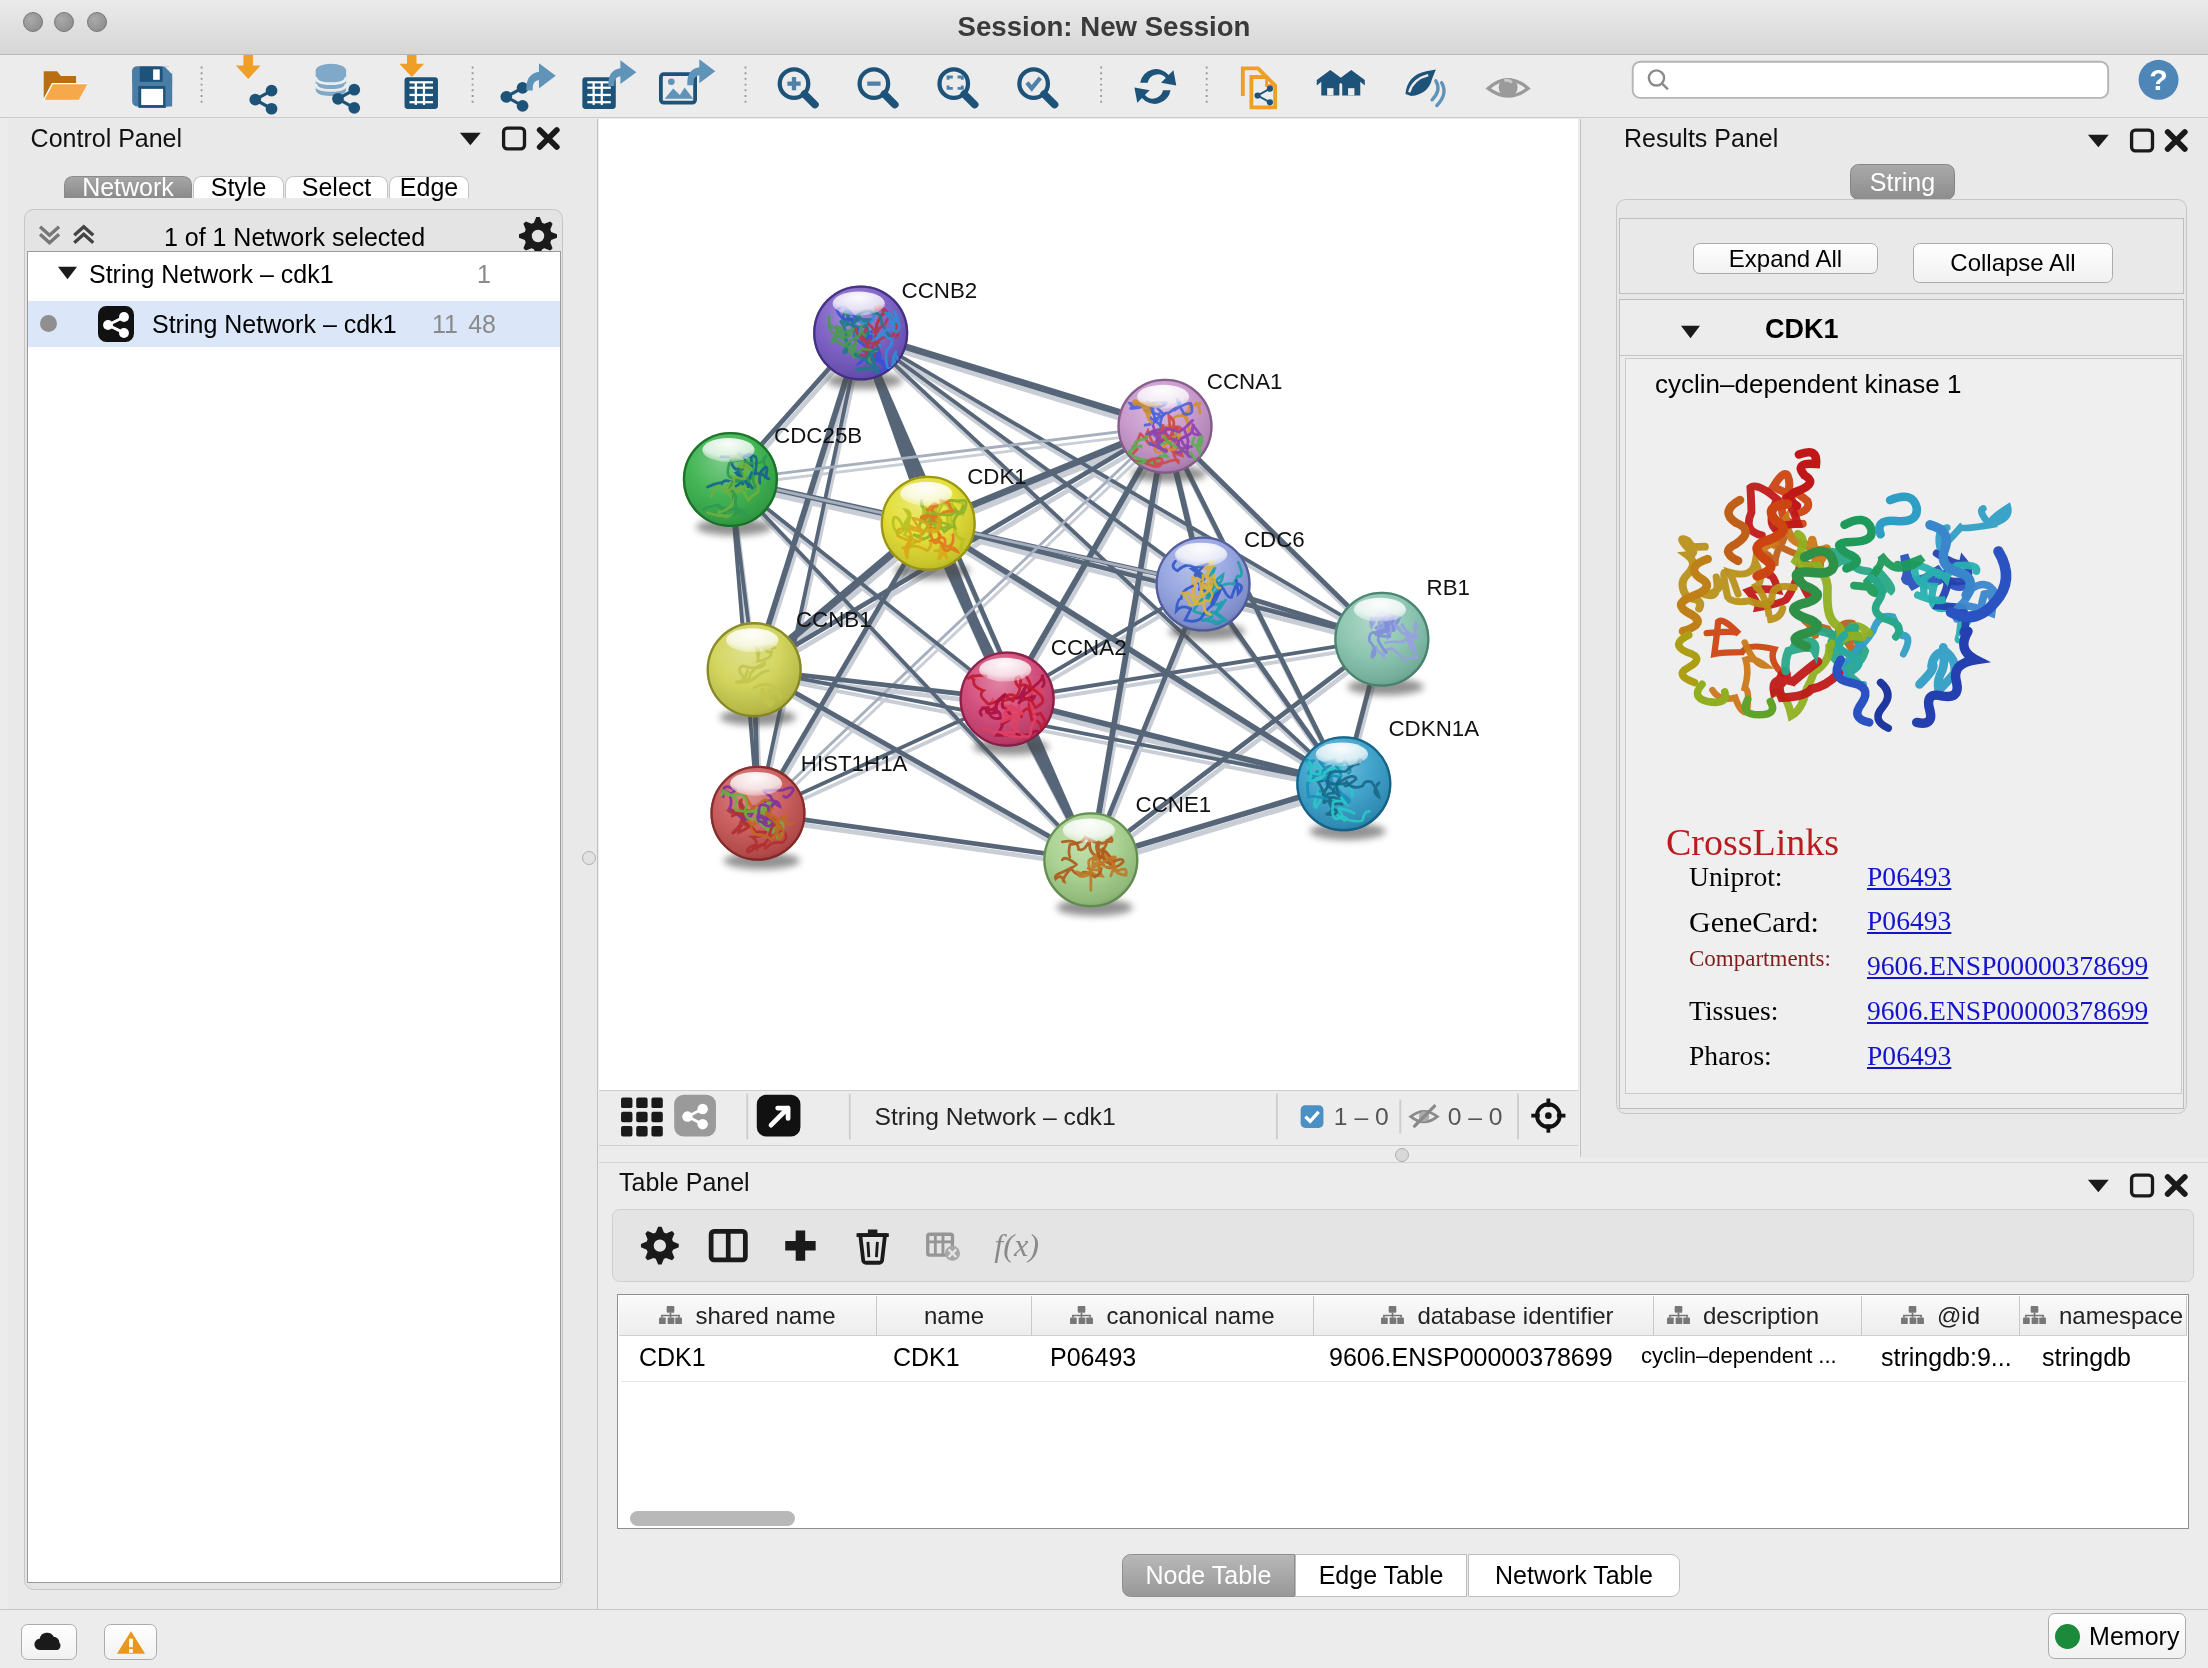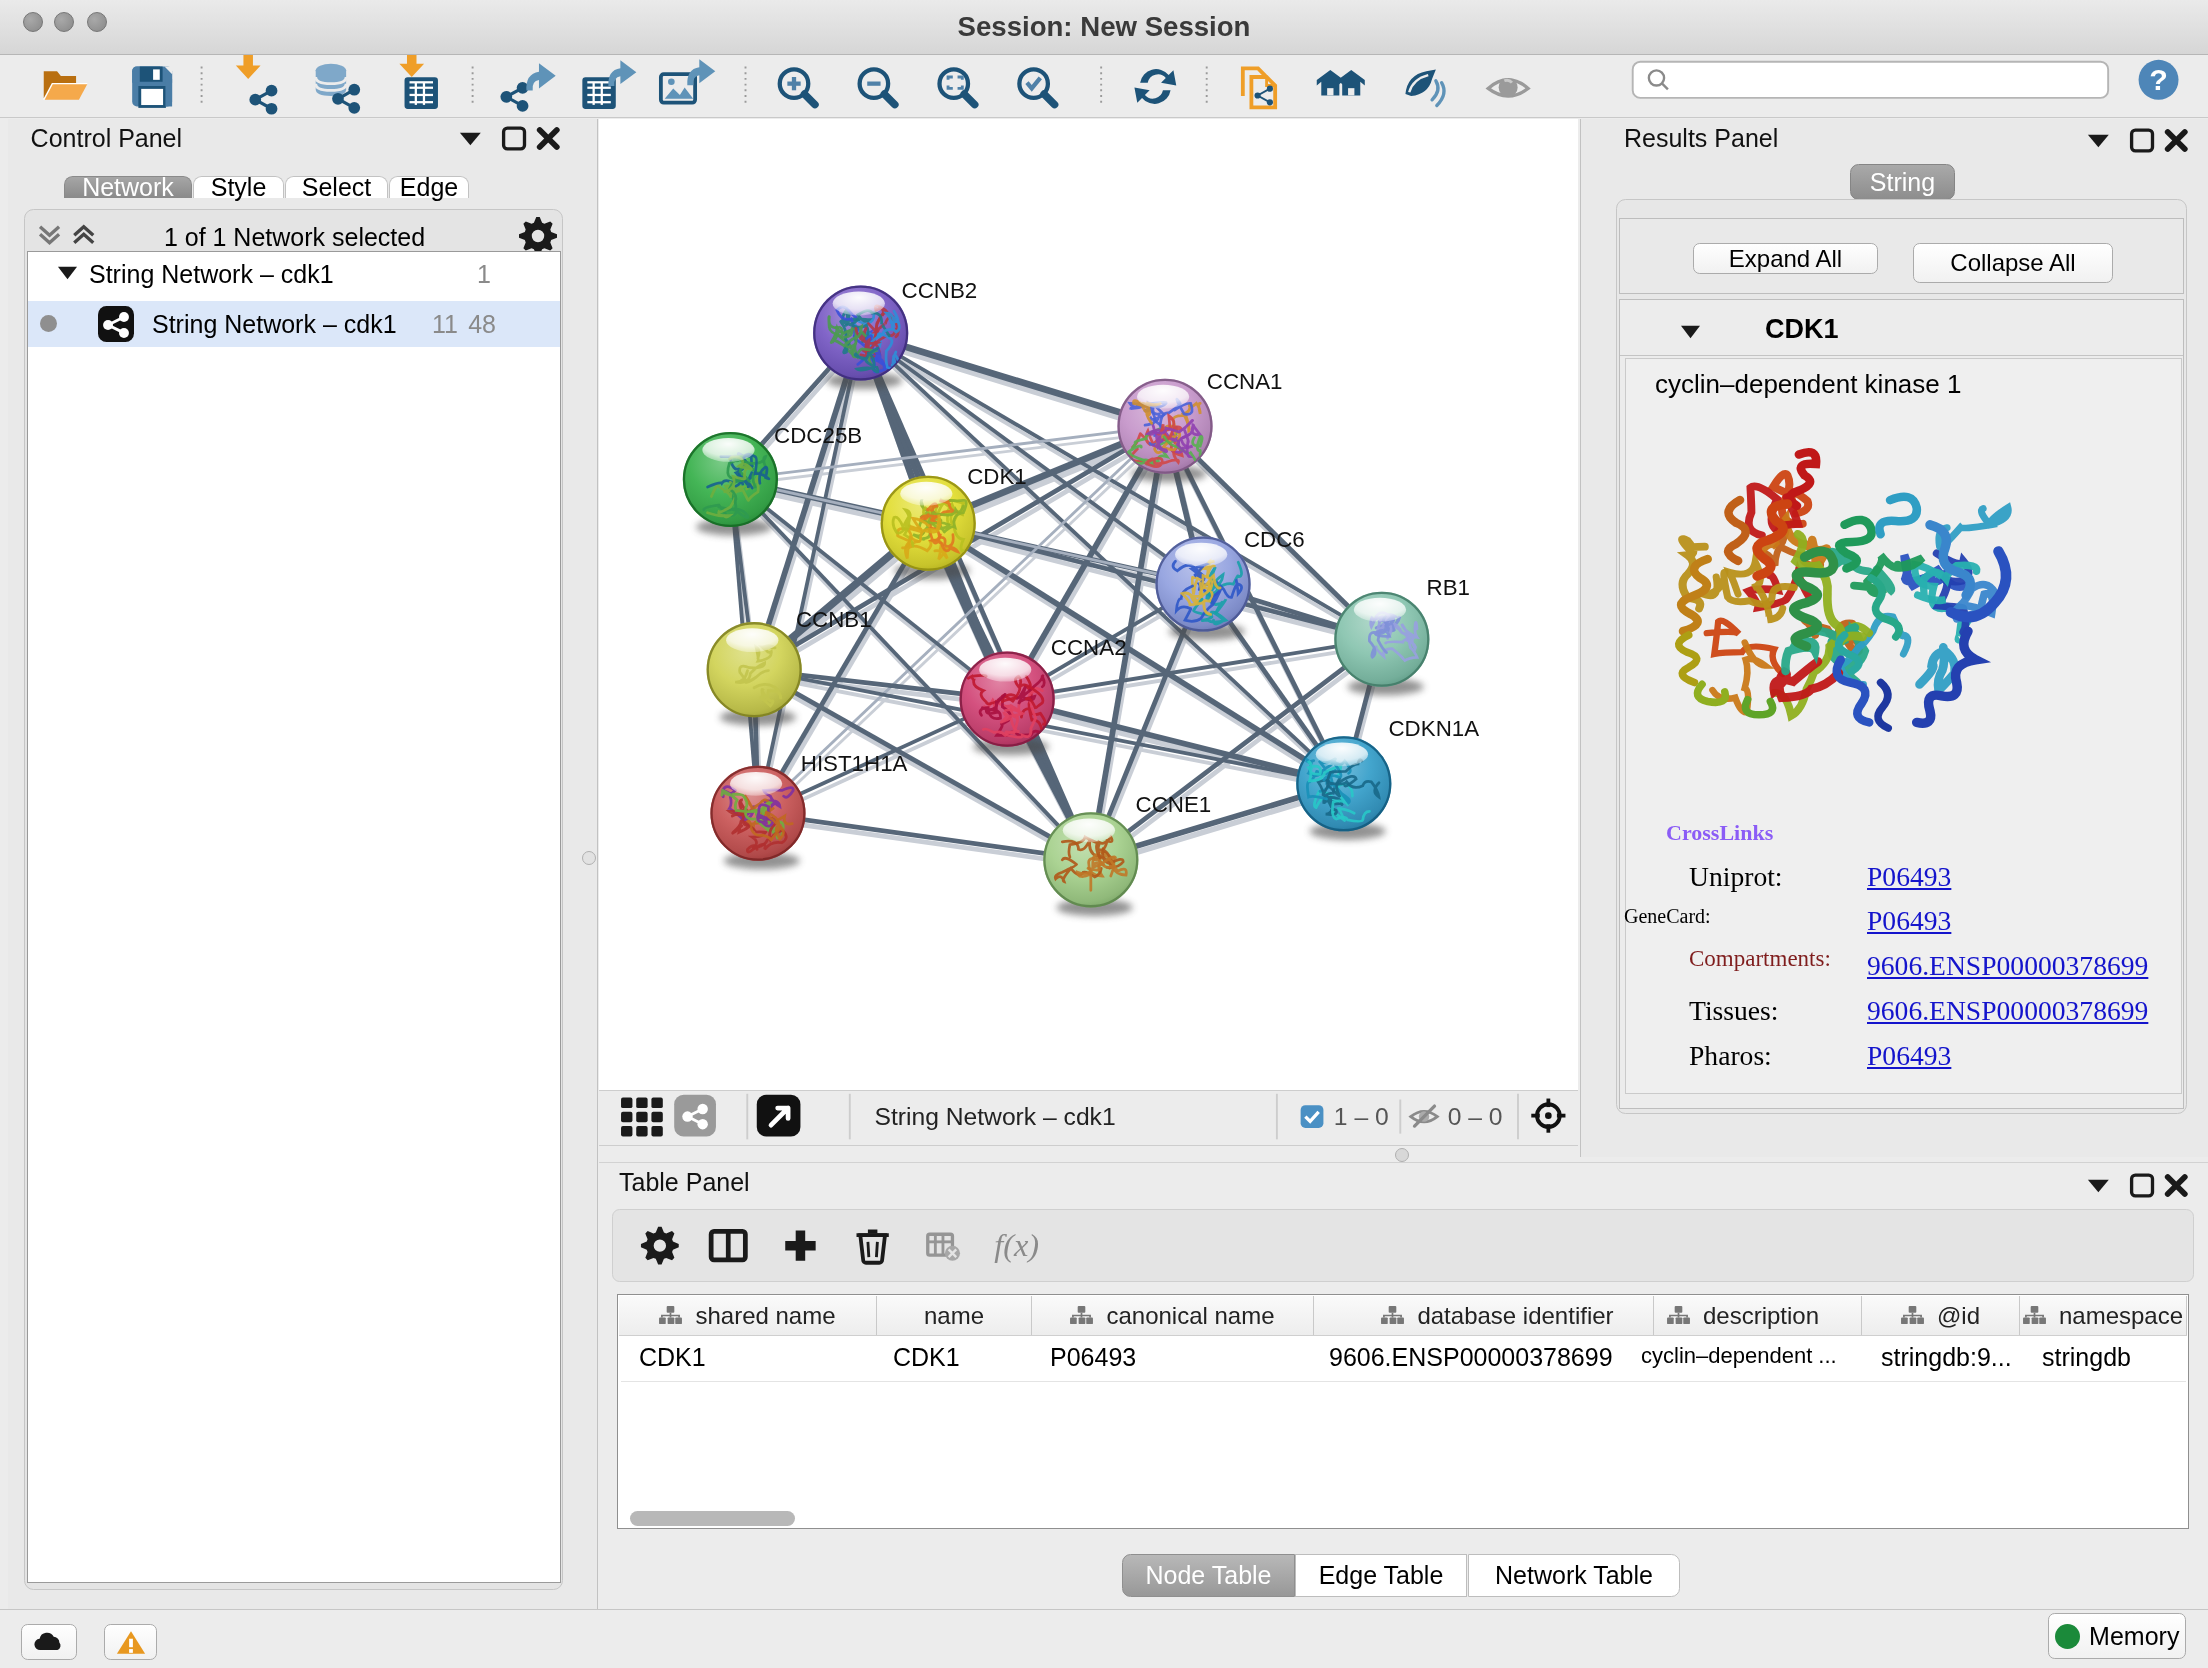--- a/index.html
+++ b/index.html
@@ -738,7 +738,7 @@
     <path d="M206,226 q-12,20 10,24 q24,4 12,22 q-12,16 8,20" fill="none" stroke="#2a52c0" stroke-width="9" stroke-linecap="round"></path>
     <path d="M248,250 q14,12 2,26 q-12,14 6,22" fill="none" stroke="#1e38a0" stroke-width="8" stroke-linecap="round"></path>
   </svg>
-<div class="abs serif" style="left:1666px;top:820px;font-size:22px;font-weight:bold;color:#8b5cf6">CrossLinks</div>
+<div class="abs serif" style="left:1666px;top:820px;font-size:38px;font-weight:normal;color:#b91c1c">CrossLinks</div>
 <div class="abs serif" style="left:1689px;top:861px;font-size:27.6px;color:#000">Uniprot:</div>
 <div class="abs serif" style="left:1867px;top:861px;font-size:27.6px"><a class="lk">P06493</a></div>
 <div class="abs serif" style="left:1624px;top:905px;font-size:20px;color:#000">GeneCard:</div>

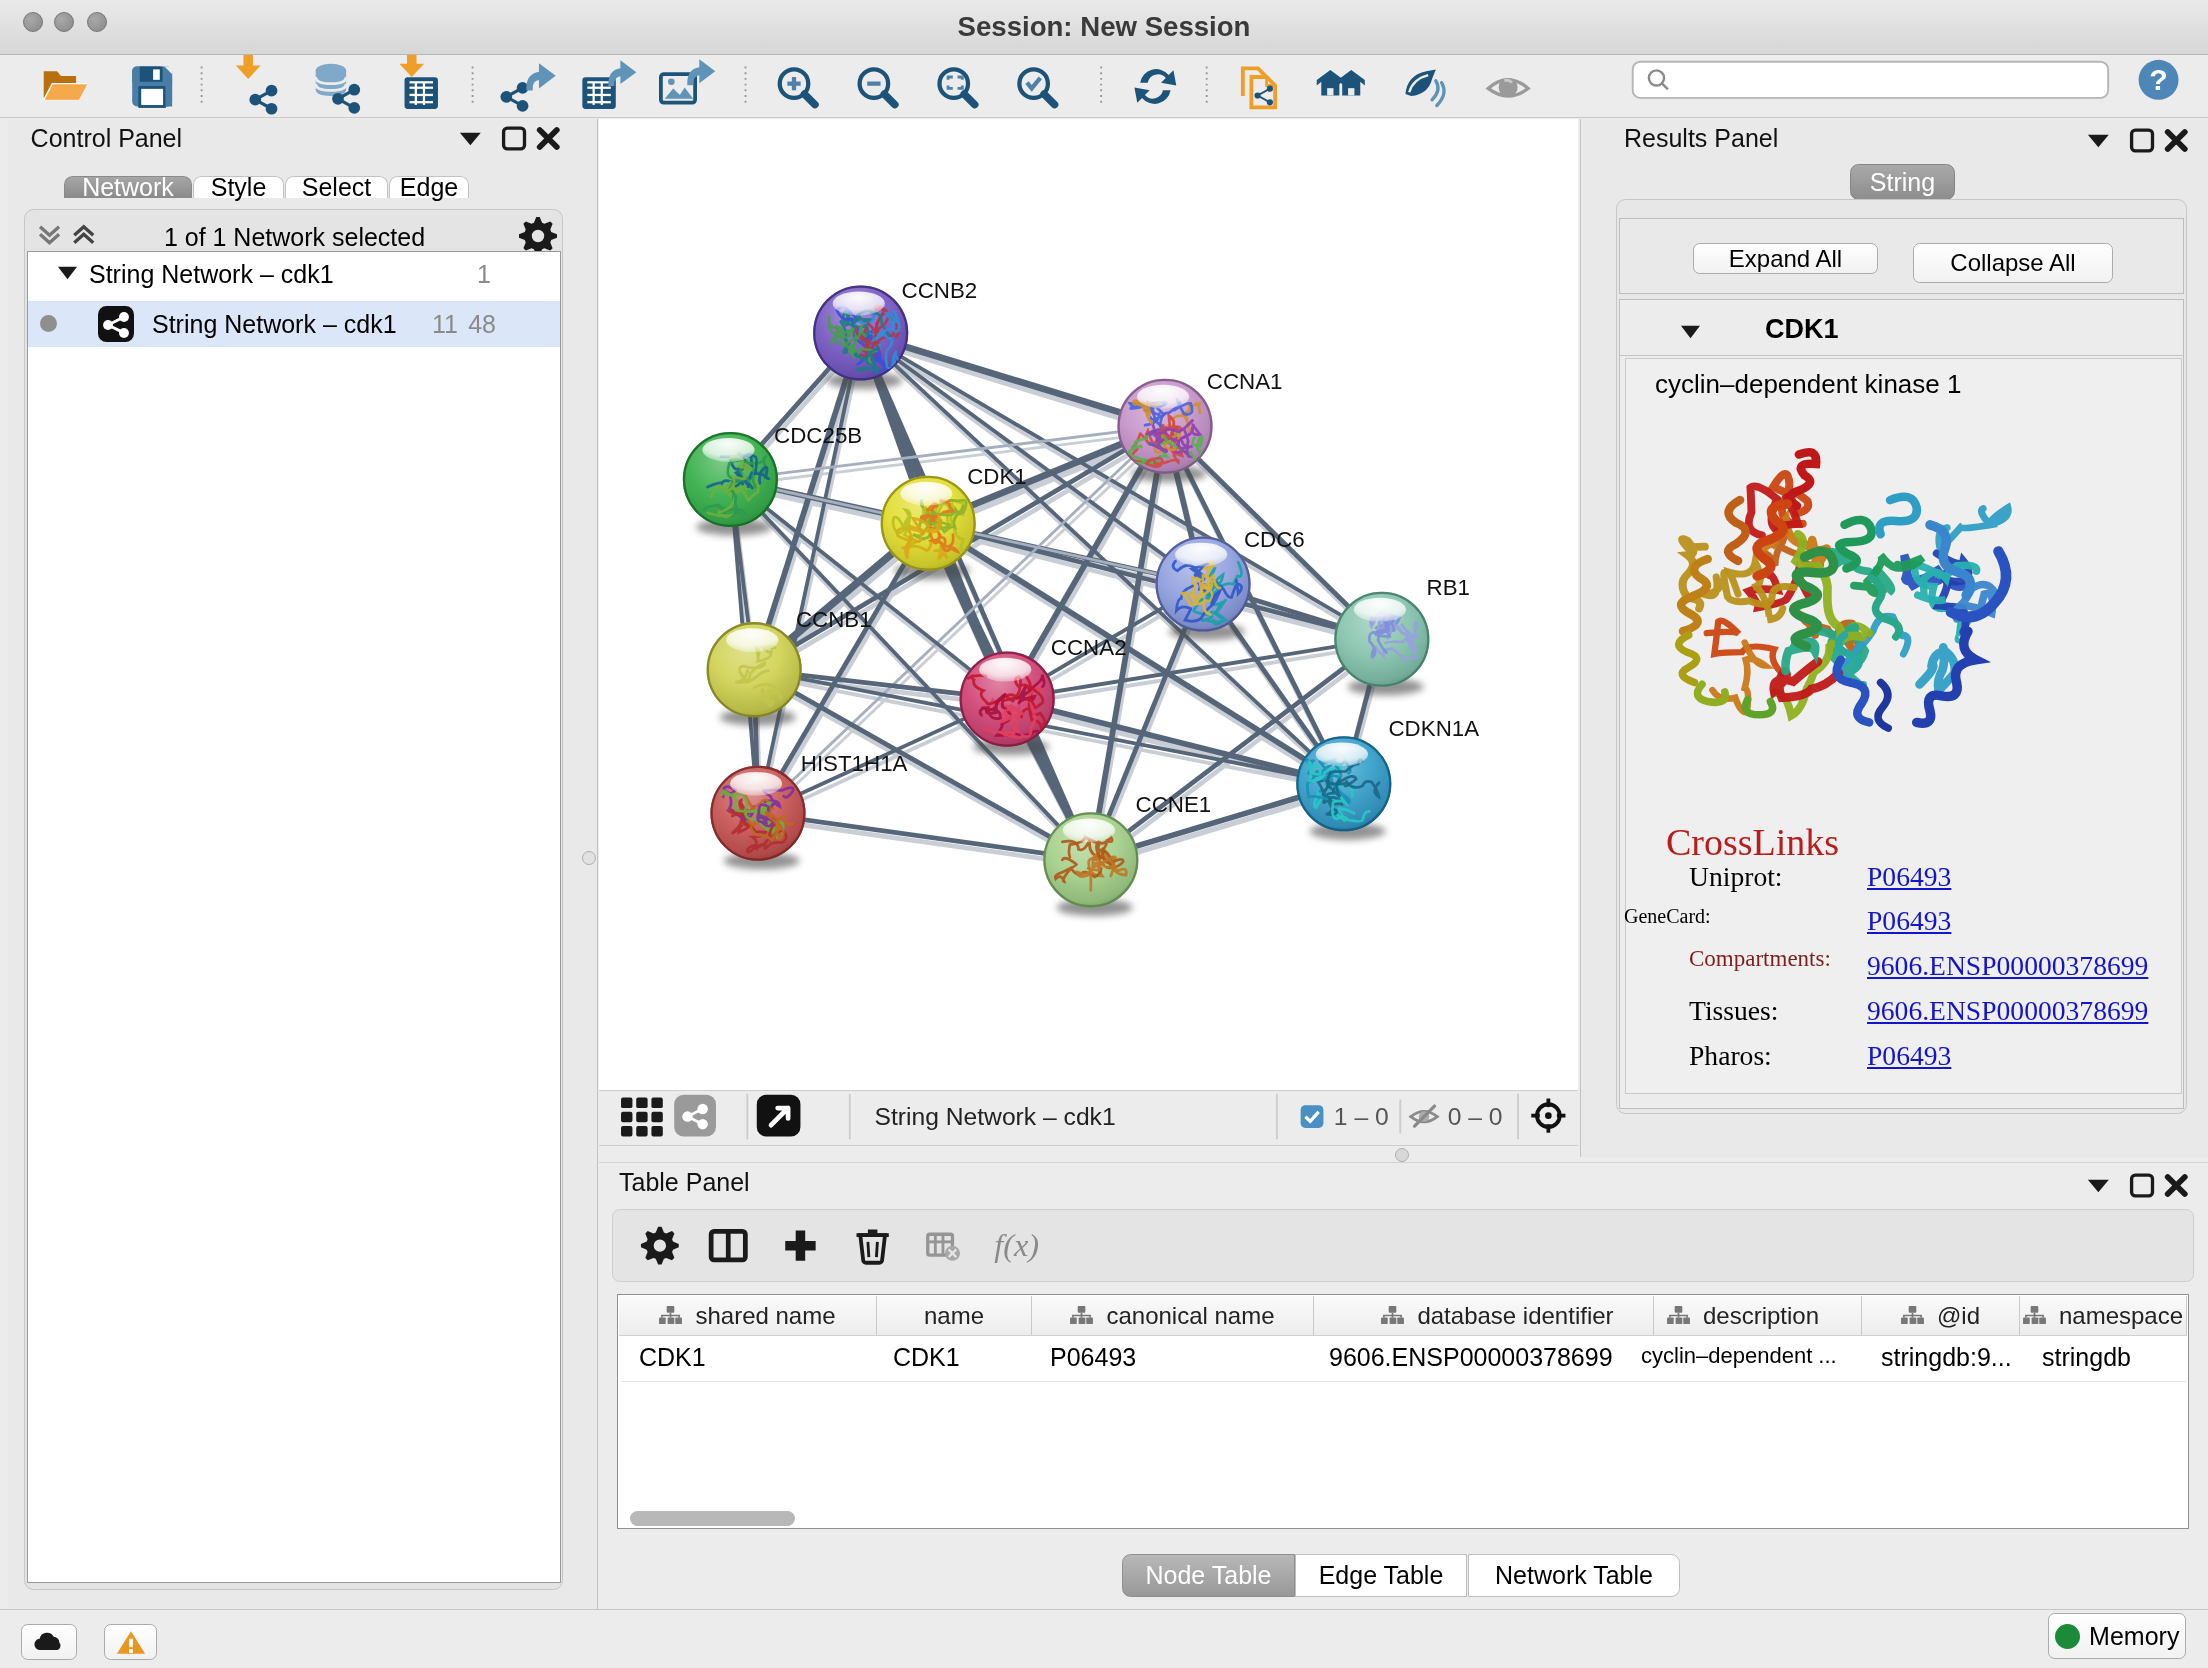--- a/index.html
+++ b/index.html
@@ -741,7 +741,7 @@
 <div class="abs serif" style="left:1666px;top:820px;font-size:38px;font-weight:normal;color:#b91c1c">CrossLinks</div>
 <div class="abs serif" style="left:1689px;top:861px;font-size:27.6px;color:#000">Uniprot:</div>
 <div class="abs serif" style="left:1867px;top:861px;font-size:27.6px"><a class="lk">P06493</a></div>
-<div class="abs serif" style="left:1624px;top:905px;font-size:20px;color:#000">GeneCard:</div>
+<div class="abs serif" style="left:1689px;top:905px;font-size:30px;color:#000">GeneCard:</div>
 <div class="abs serif" style="left:1867px;top:905px;font-size:27.6px"><a class="lk">P06493</a></div>
 <div class="abs serif" style="left:1689px;top:946px;font-size:23px;color:#7f1d1d">Compartments:</div>
 <div class="abs serif" style="left:1867px;top:950px;font-size:27.6px"><a class="lk">9606.ENSP00000378699</a></div>

